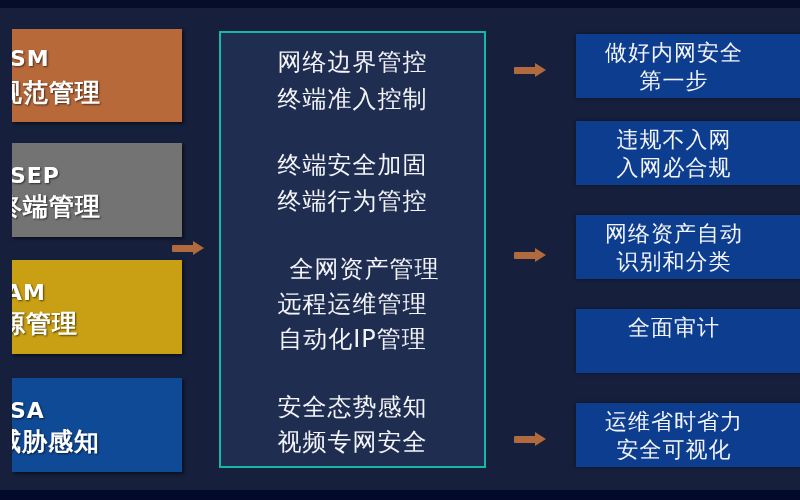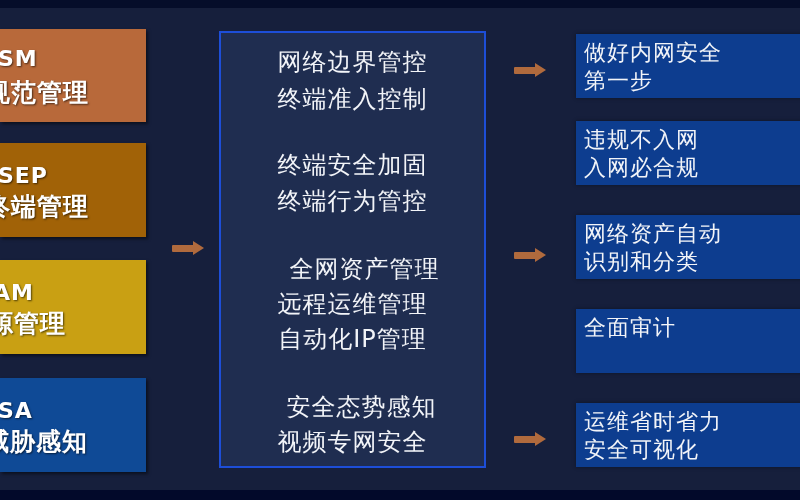--- a/index.html
+++ b/index.html
@@ -12,10 +12,11 @@
     .bottombar { position: absolute; left: 0; top: 490px; width: 800px; height: 10px; background: #02092a; }
 
     .left-box {
-      position: absolute; left: 0; width: 146px;
+      position: absolute; left: 12px; width: 146px;
       color: #ffffff; font-weight: bold;
       box-shadow: 2px 2px 3px rgba(0,0,0,0.5);
       overflow: hidden;
+      padding-left: 24px;
     }
     .left-box .code {
       position: absolute; left: -2px; font-size: 22px; letter-spacing: 1px;

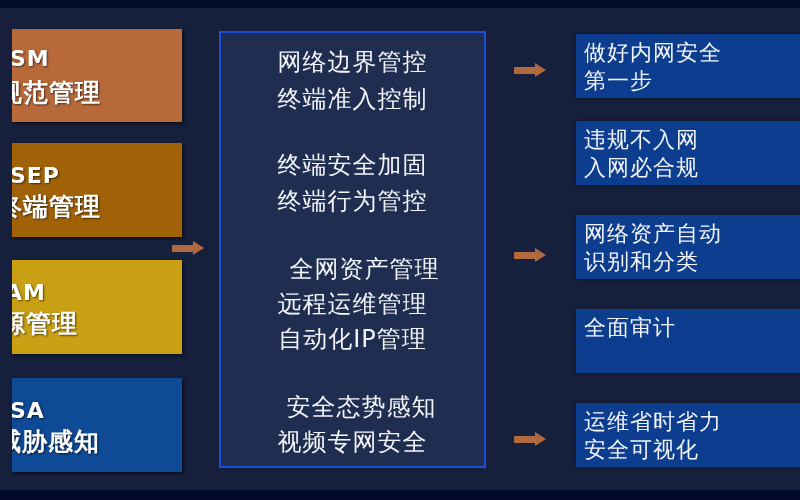--- a/index.html
+++ b/index.html
@@ -30,7 +30,7 @@
     .center-panel {
       position: absolute; left: 219px; top: 31px; width: 267px; height: 437px;
       background: #1f2d50;
-      border: 2px solid #1d4ed8;
+      border: 2px solid #14b8a6;
       box-sizing: border-box;
     }
     .center-line {

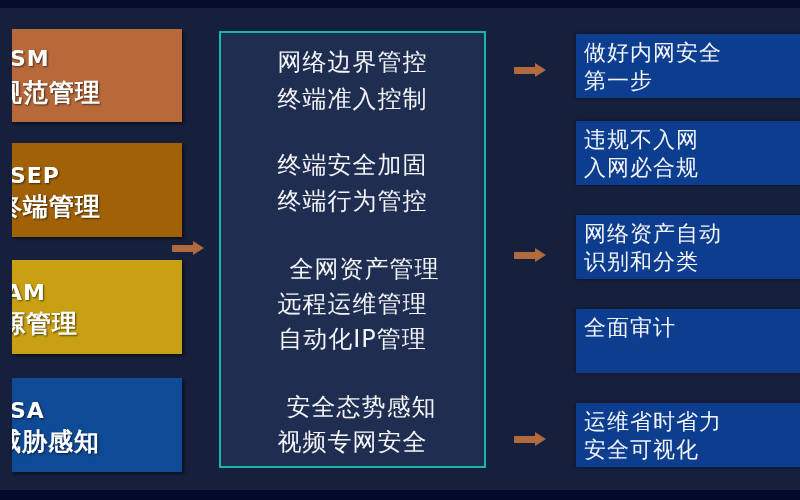--- a/index.html
+++ b/index.html
@@ -47,7 +47,7 @@
       overflow: hidden;
     }
     .right-box .line {
-      position: absolute; left: 8px; width: 196px; text-align: left; white-space: nowrap;
+      position: absolute; left: 0; width: 196px; text-align: center; white-space: nowrap;
     }
 
     .arrow {

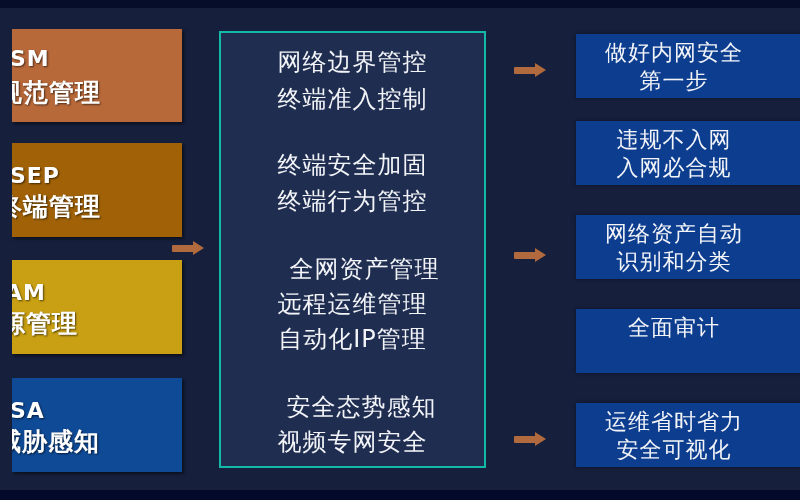--- a/index.html
+++ b/index.html
@@ -71,7 +71,7 @@
   <span class="code" style="top:17px;left:-2px;">SM</span>
   <span class="name" style="top:47px;left:-15px;">规范管理</span>
 </div>
-<div class="left-box" style="top:143px;height:94px;background:#a16207;">
+<div class="left-box" style="top:143px;height:94px;background:#737373;">
   <span class="code" style="top:20px;left:-2px;">SEP</span>
   <span class="name" style="top:47px;left:-15px;">终端管理</span>
 </div>

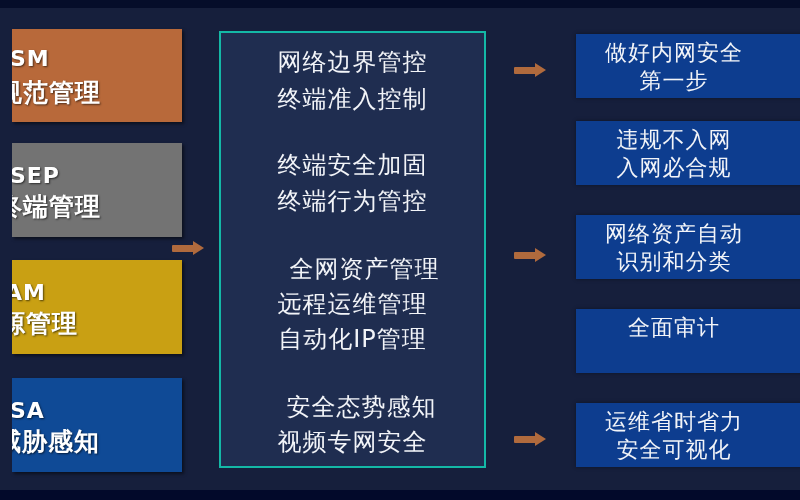--- a/index.html
+++ b/index.html
@@ -97,7 +97,7 @@
   <div class="center-line" style="top:220px;padding-left:12px;">全网资产管理</div>
   <div class="center-line" style="top:255px;">远程运维管理</div>
   <div class="center-line" style="top:290px;">自动化IP管理</div>
-  <div class="center-line" style="top:358px;padding-left:9px;">安全态势感知</div>
+  <div class="center-line" style="top:358px;">安全态势感知</div>
   <div class="center-line" style="top:393px;">视频专网安全</div>
 </div>
 

